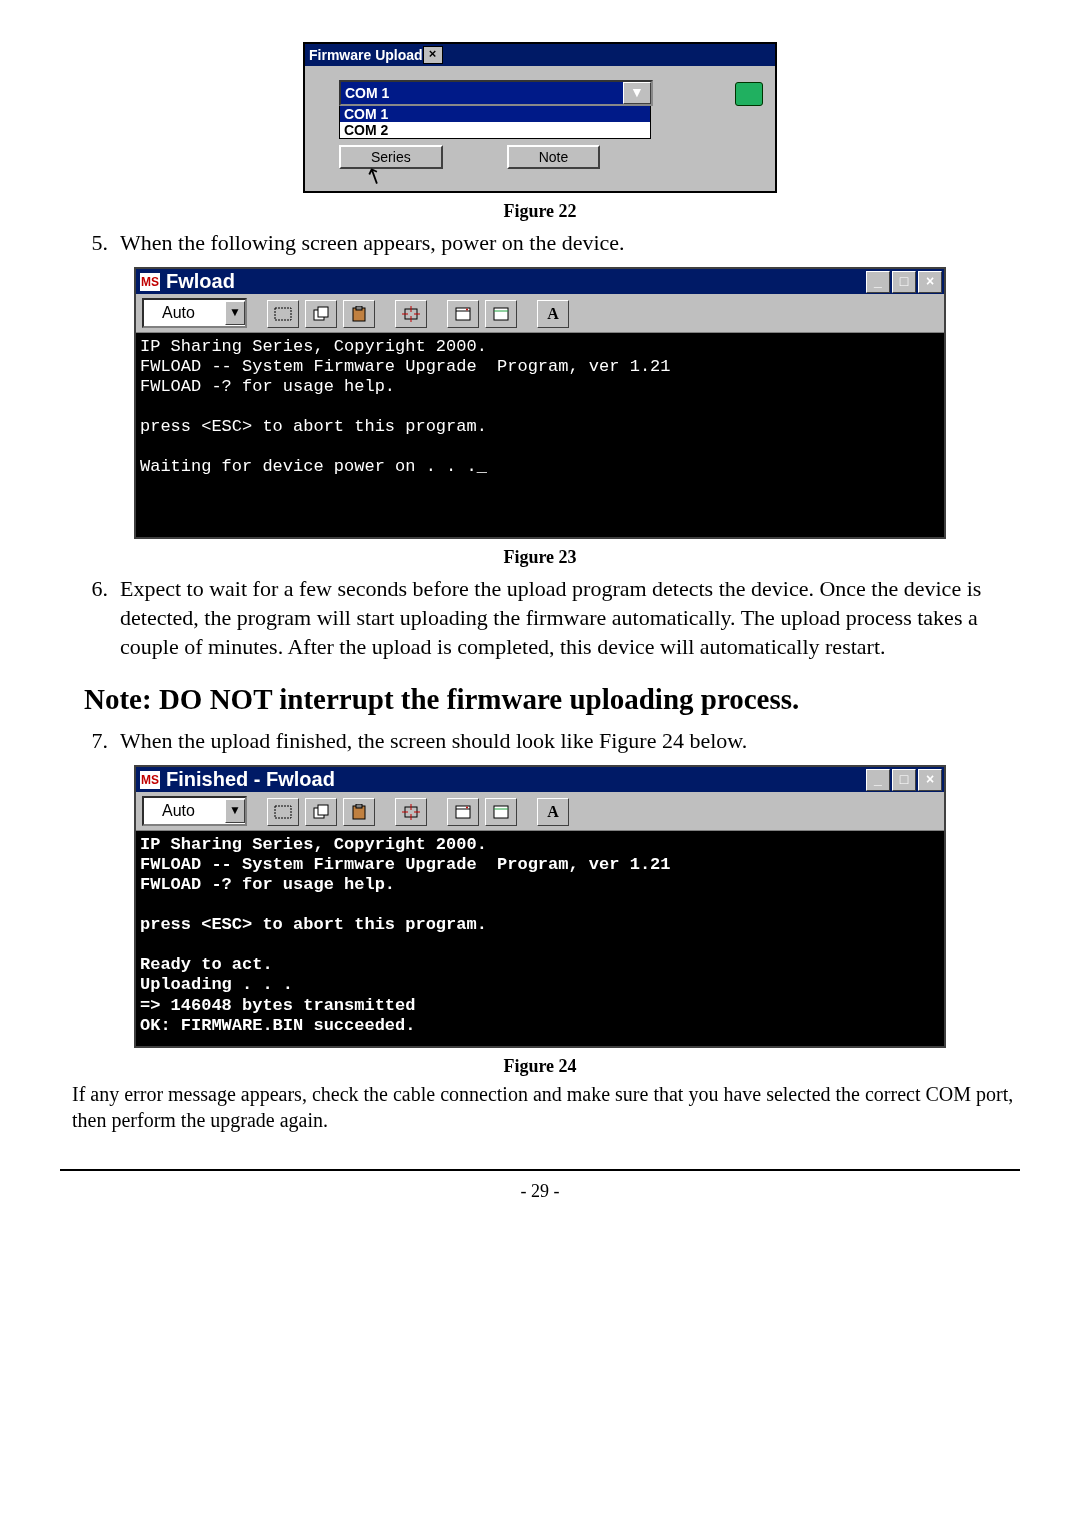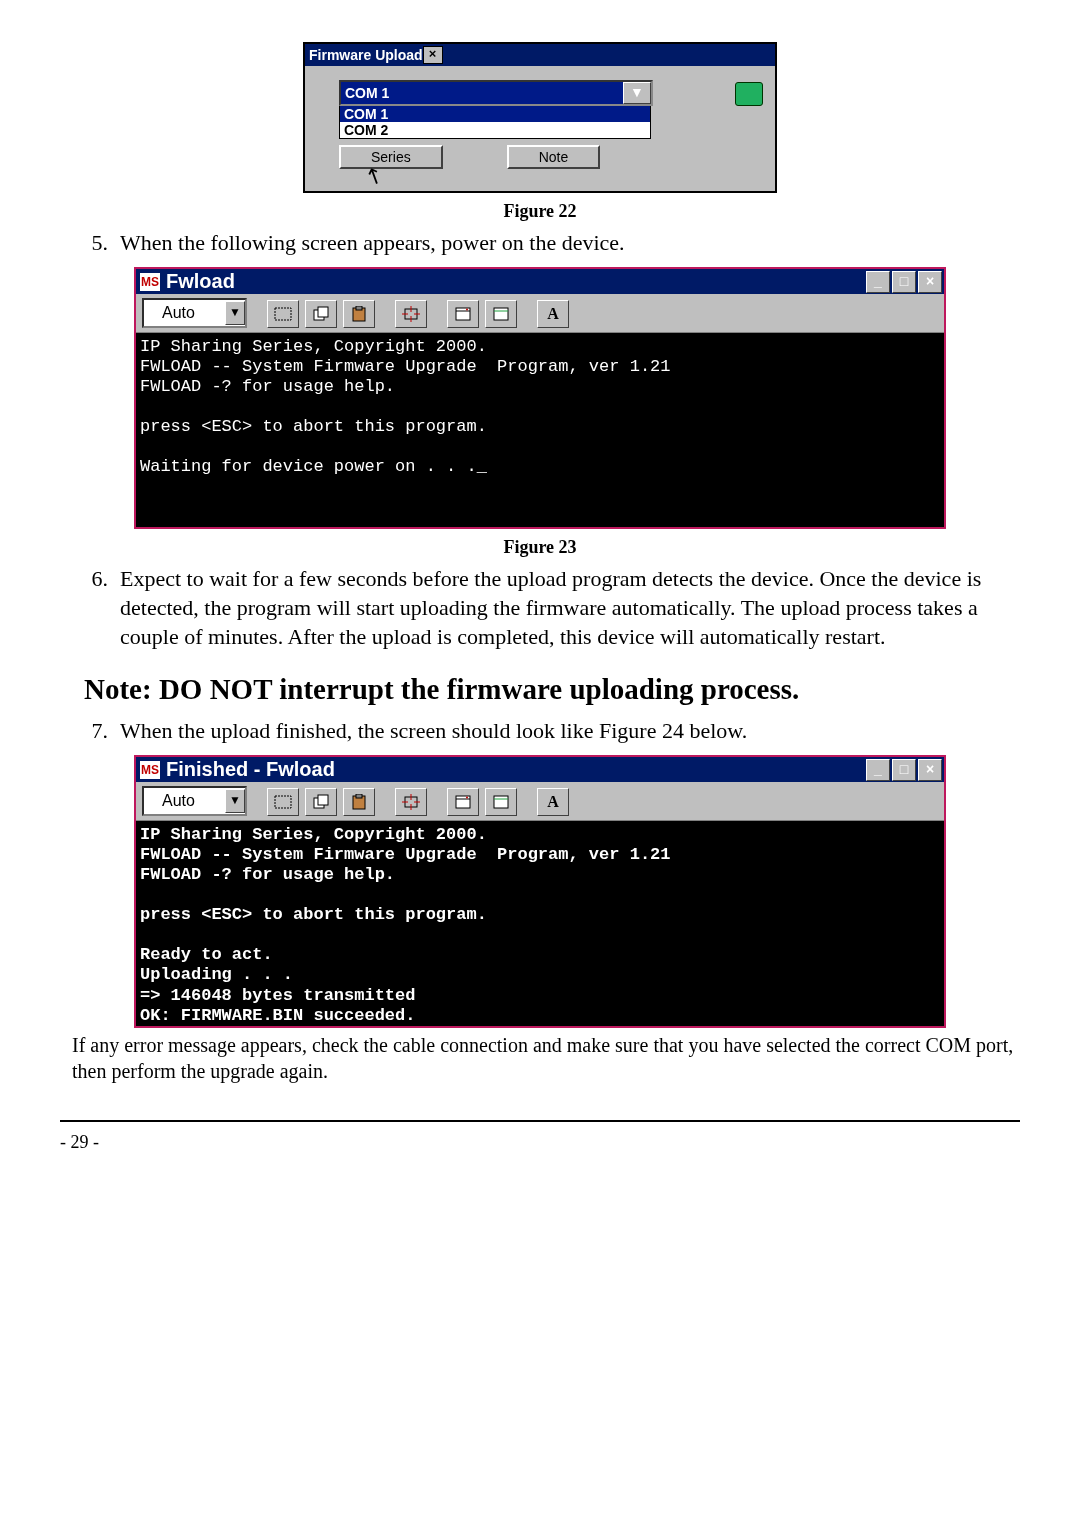--- a/index.html
+++ b/index.html
@@ -33,7 +33,7 @@
 .fig22 .arrow{position:absolute;left:60px;bottom:2px;font-size:22px;transform:rotate(25deg)}
 
 
-.fw{display:inline-block;width:808px;border:2px solid #be185d;text-align:left;background:#bfbfbf;font-family:Tahoma,Arial,sans-serif;margin-top:4px}
+.fw{display:inline-block;width:808px;border:2px solid #404040;text-align:left;background:#bfbfbf;font-family:Tahoma,Arial,sans-serif;margin-top:4px}
 .fw .titlebar{background:#001a66;color:#fff;font-weight:bold;font-size:20px;padding:1px 2px 1px 4px;display:flex;justify-content:space-between;align-items:center}
 .fw .title-left{display:flex;align-items:center;gap:6px}
 .fw .msicon{display:inline-block;width:20px;height:18px;background:#fff;color:#c00000;font-size:12px;font-weight:bold;line-height:18px;text-align:center}

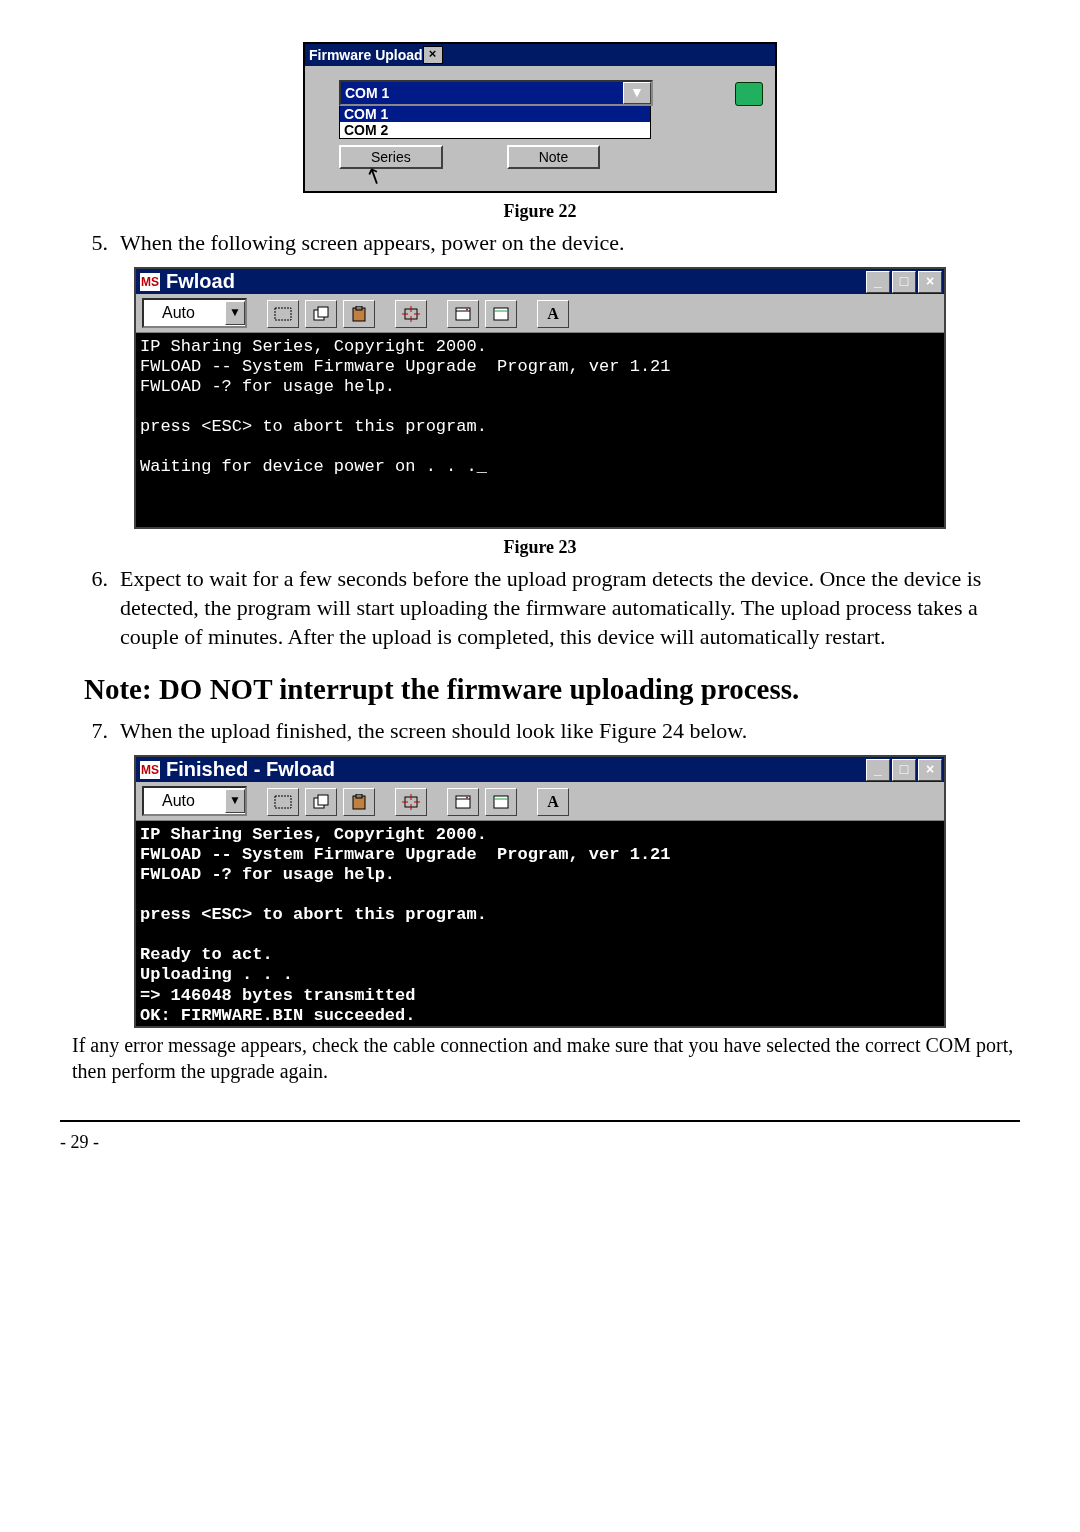--- a/index.html
+++ b/index.html
@@ -46,7 +46,7 @@
 .fw .tbtn{background:#bfbfbf;border-left:1px solid #fff;border-top:1px solid #fff;border-right:1px solid #404040;border-bottom:1px solid #404040;width:30px;height:26px;display:flex;align-items:center;justify-content:center;font-size:16px;font-weight:bold;font-family:"Times New Roman",serif}
 .fw .tbtn svg{display:block}
 .fw .sep{width:8px}
-.fw .console{background:#000;color:#fff;font-family:"Courier New",monospace;font-size:17px;line-height:1.18;padding:4px 4px 0 4px;min-height:190px;white-space:pre}
+.fw .console{background:#000;color:#fff;font-family:"Courier New",monospace;font-size:17px;line-height:1.18;padding:4px 4px 10px 4px;min-height:190px;white-space:pre}
 .fw.finished .console{font-weight:bold}
 </style>
 </head>

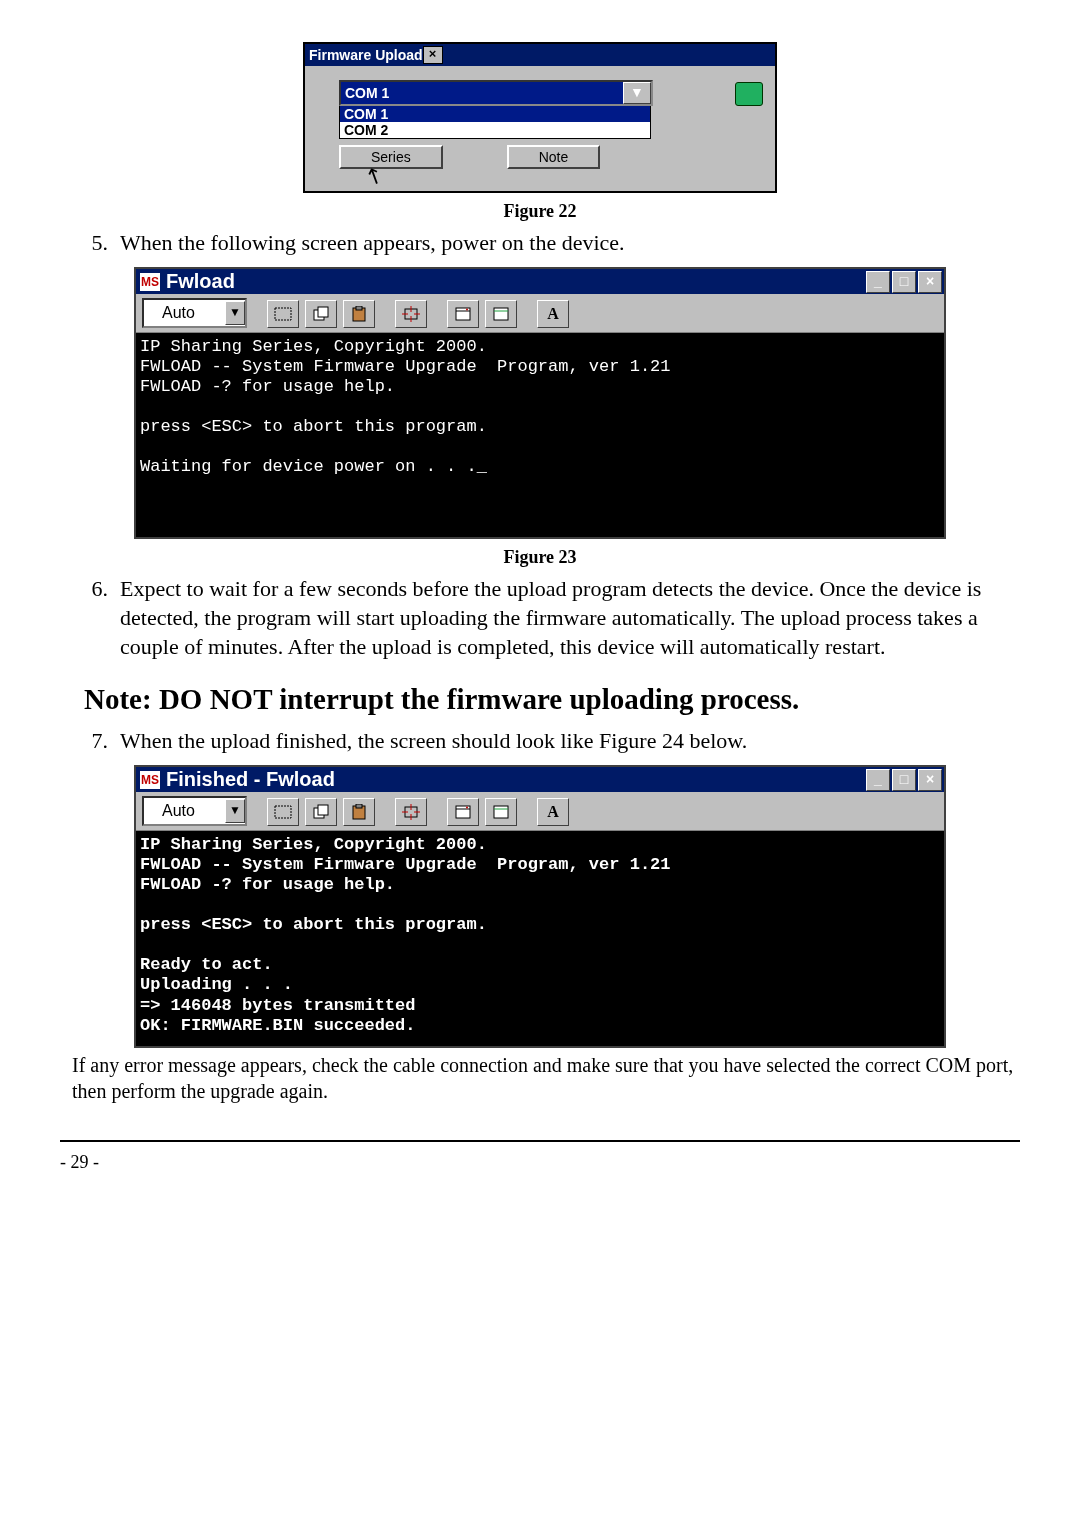--- a/index.html
+++ b/index.html
@@ -253,6 +253,7 @@
 =&gt; 146048 bytes transmitted
 OK: FIRMWARE.BIN succeeded.</div>
     </div>
+    <div class="fig-label">Figure 24</div>
   </div>
 
   <p class="closing">If any error message appears, check the cable connection and make sure that you have selected the correct COM port, then perform the upgrade again.</p>

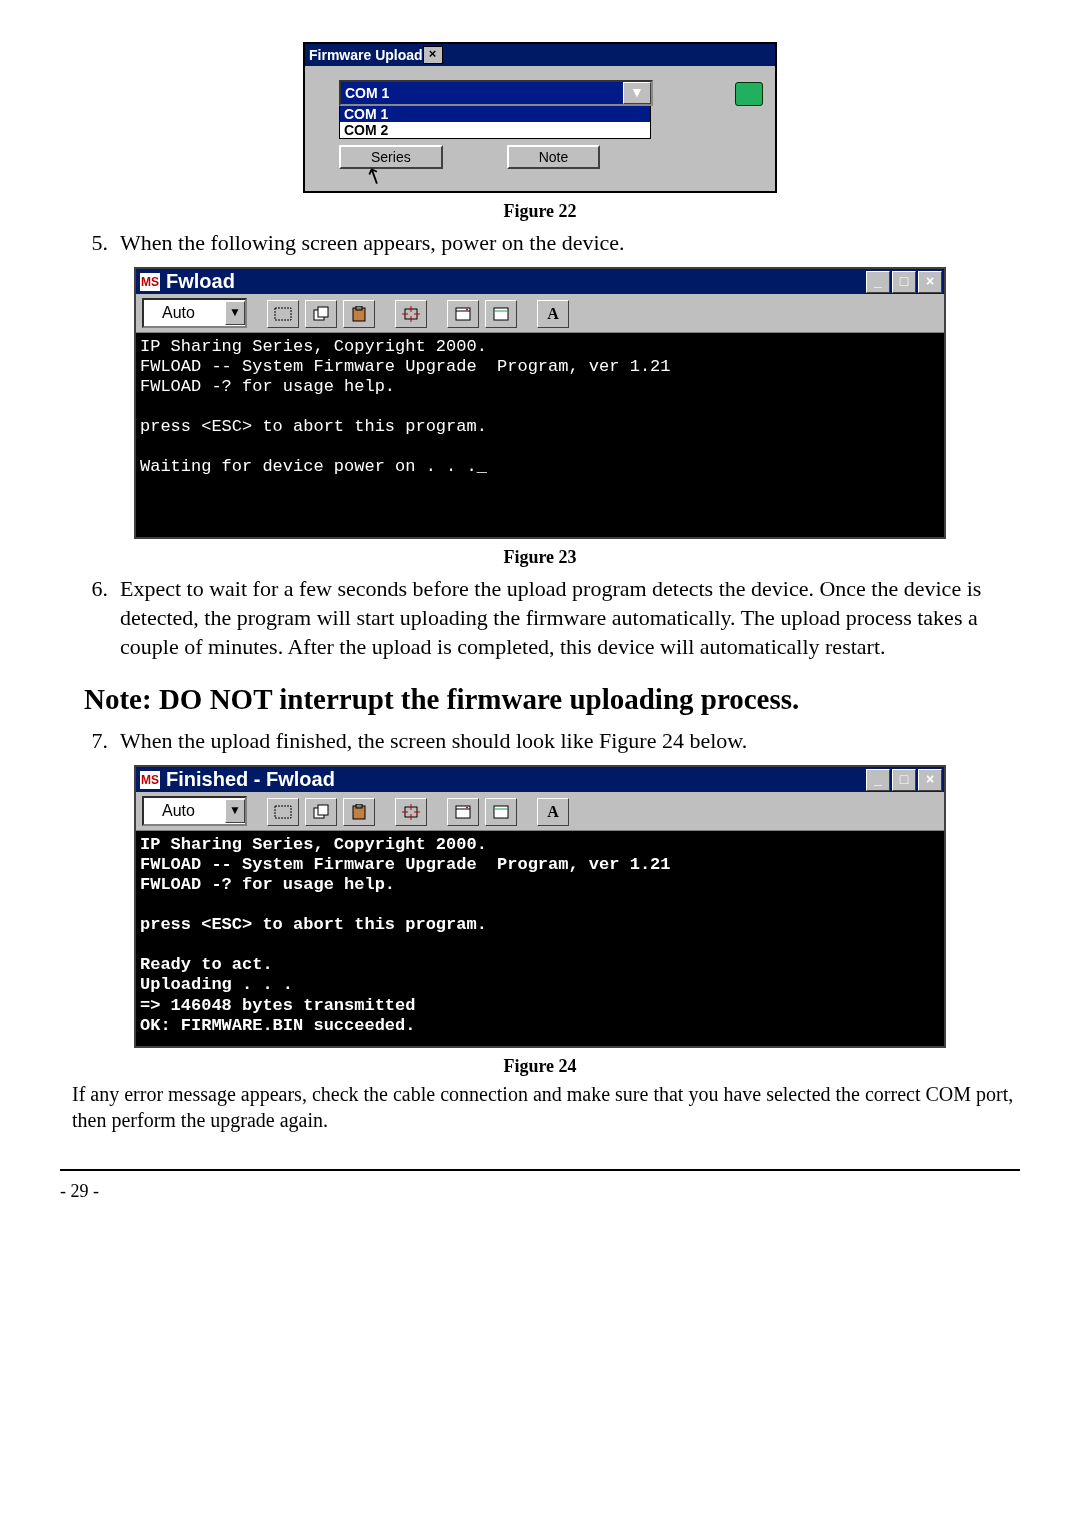--- a/index.html
+++ b/index.html
@@ -13,7 +13,7 @@
 .note{font-weight:bold;font-size:29px;margin:22px 0 10px 24px}
 .closing{font-size:20px;margin:4px 0 0 12px;line-height:1.32}
 .rule{border:none;border-top:2px solid #000;margin:36px 0 10px 0}
-.pageno{text-align:left;font-size:18px}
+.pageno{text-align:center;font-size:18px}
 
 
 .fig22{display:inline-block;border:2px solid #000;background:#bfbfbf;padding:0;width:470px;text-align:left}

